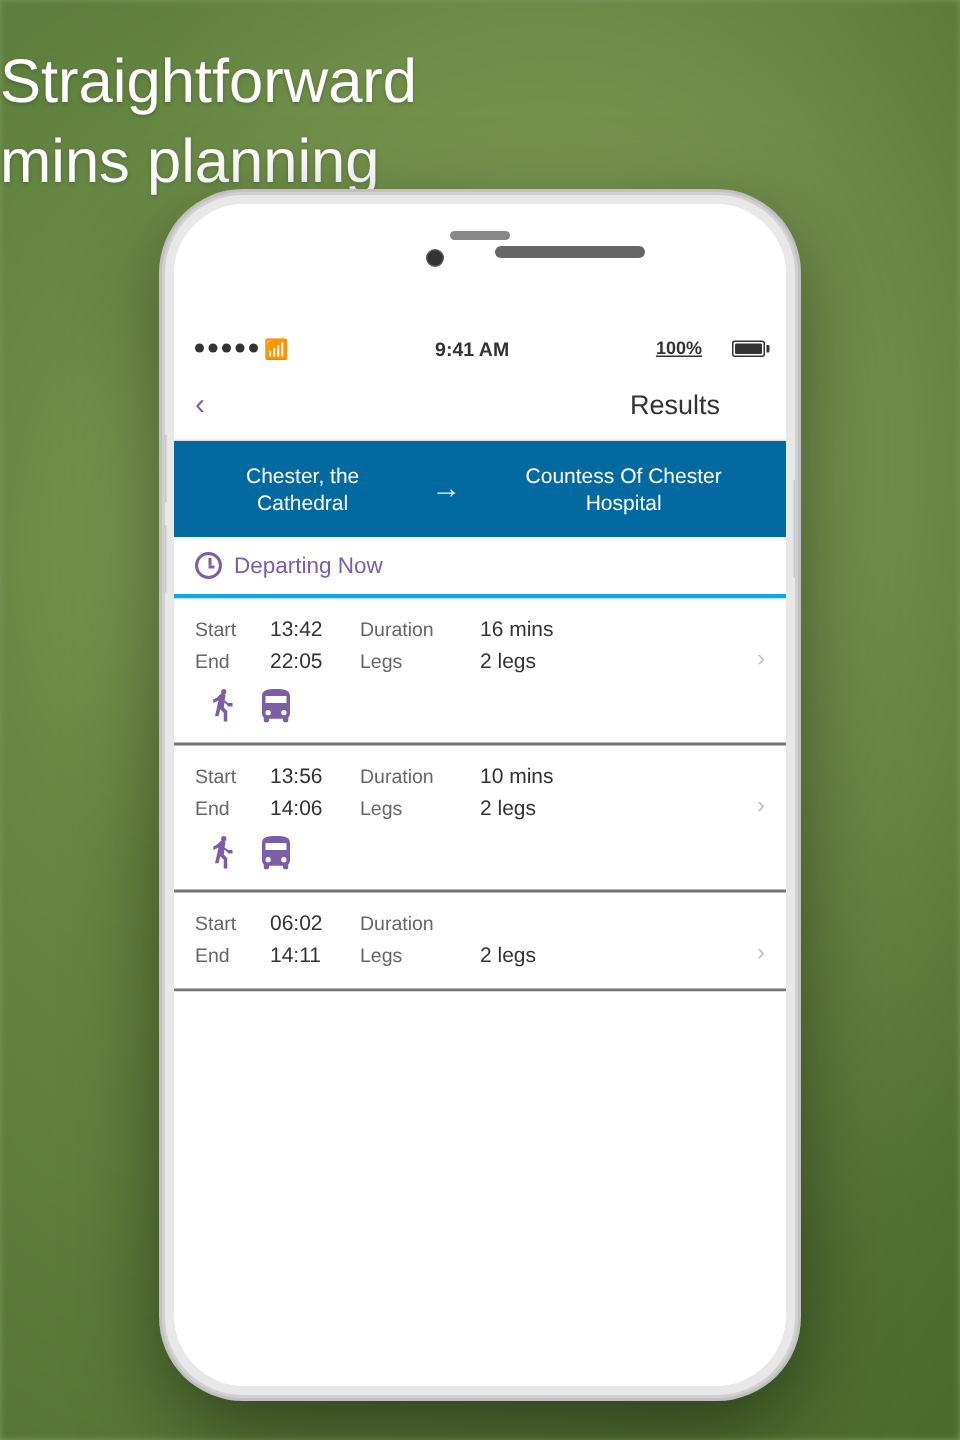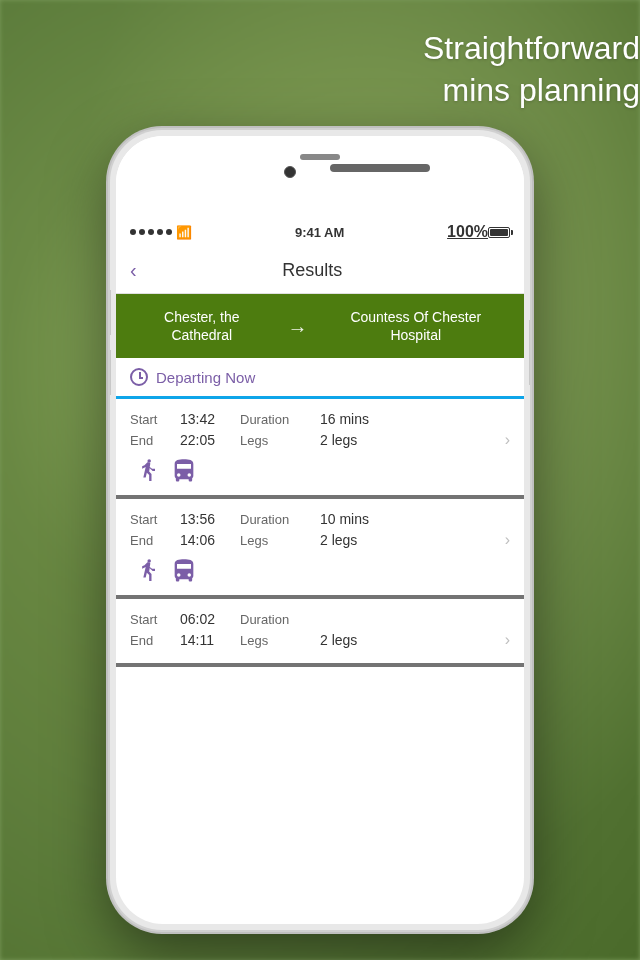--- a/index.html
+++ b/index.html
@@ -33,9 +33,9 @@
       position: absolute;
       top: 28px;
       left: 0; right: 0;
-      text-align: right;
+      text-align: left;
       color: white;
-      font-size: 32px;
+      font-size: 41px;
       font-weight: 300;
       line-height: 1.3;
       z-index: 2;

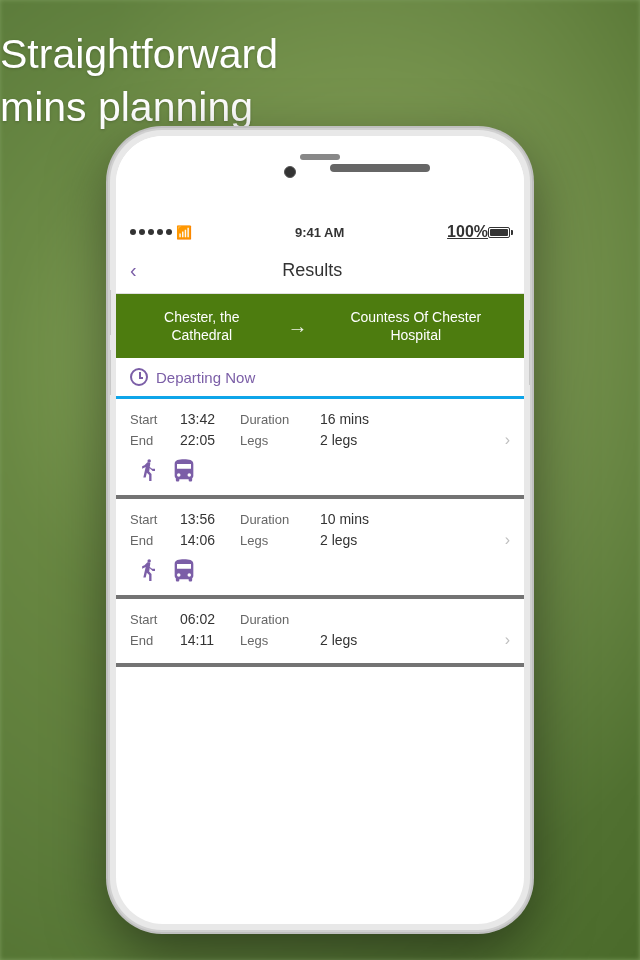--- a/index.html
+++ b/index.html
@@ -149,7 +149,7 @@
     .status-dots { display: flex; gap: 3px; }
     .status-dot { width: 6px; height: 6px; background: #333; border-radius: 50%; }
     .status-center { flex: 1; text-align: center; }
-    .status-right { display: flex; align-items: center; gap: 0; font-size: 16px; text-decoration: underline; }
+    .status-right { display: flex; align-items: center; gap: 20px; font-size: 12px; text-decoration: underline; }
     .battery-icon {
       display: flex; align-items: center;
       border: 1.5px solid #333;

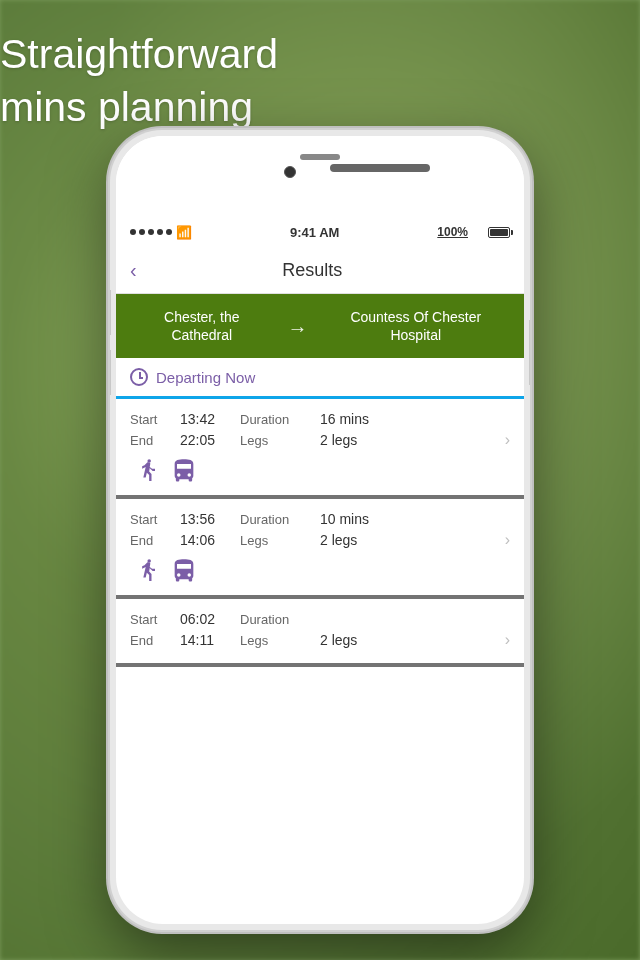--- a/index.html
+++ b/index.html
@@ -184,7 +184,7 @@
     }
     .nav-title {
       flex: 1;
-      text-align: center;
+      text-align: right;
       font-size: 18px;
       font-weight: 500;
       color: #333;

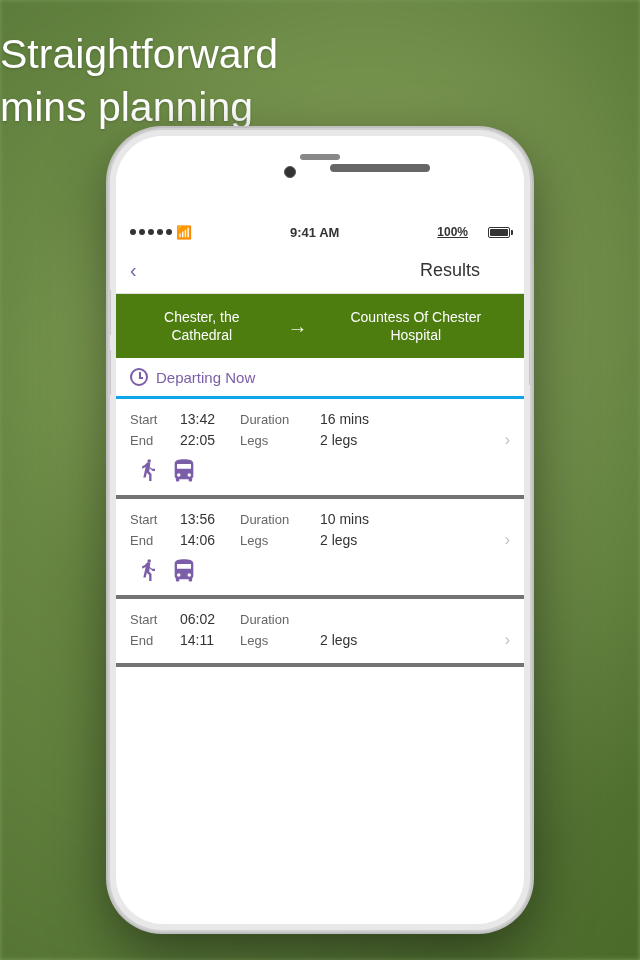--- a/index.html
+++ b/index.html
@@ -193,7 +193,7 @@
 
     
     .route-banner {
-      background: #4d7c0f;
+      background: #0369a1;
       padding: 14px 16px;
       display: flex;
       align-items: center;

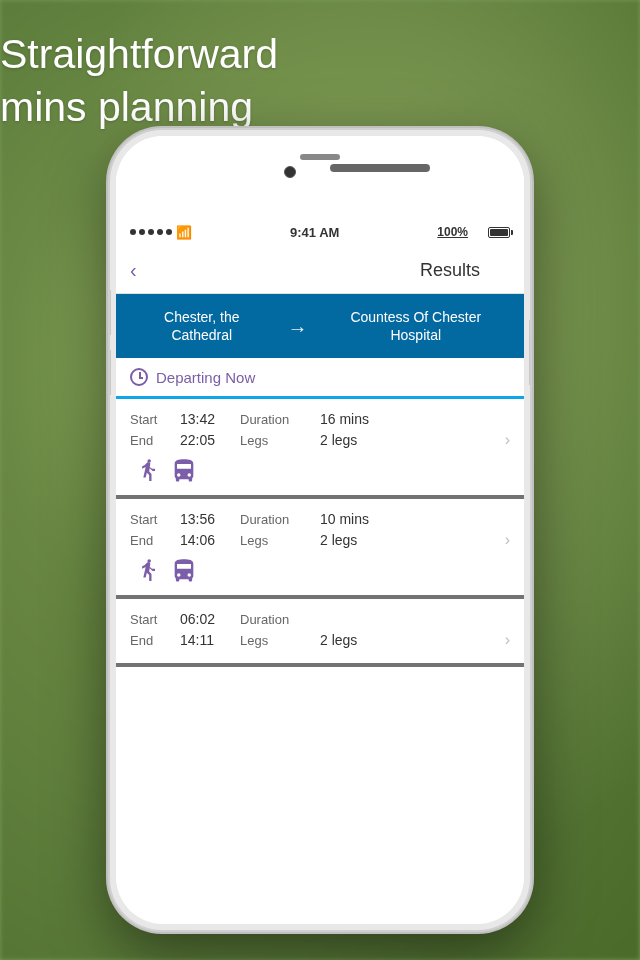--- a/index.html
+++ b/index.html
@@ -253,7 +253,7 @@
 
     .route-item {
       padding: 12px 14px 10px;
-      border-bottom: 4px solid #737373;
+      border-bottom: 2px solid #737373;
     }
     .route-row {
       display: flex;

